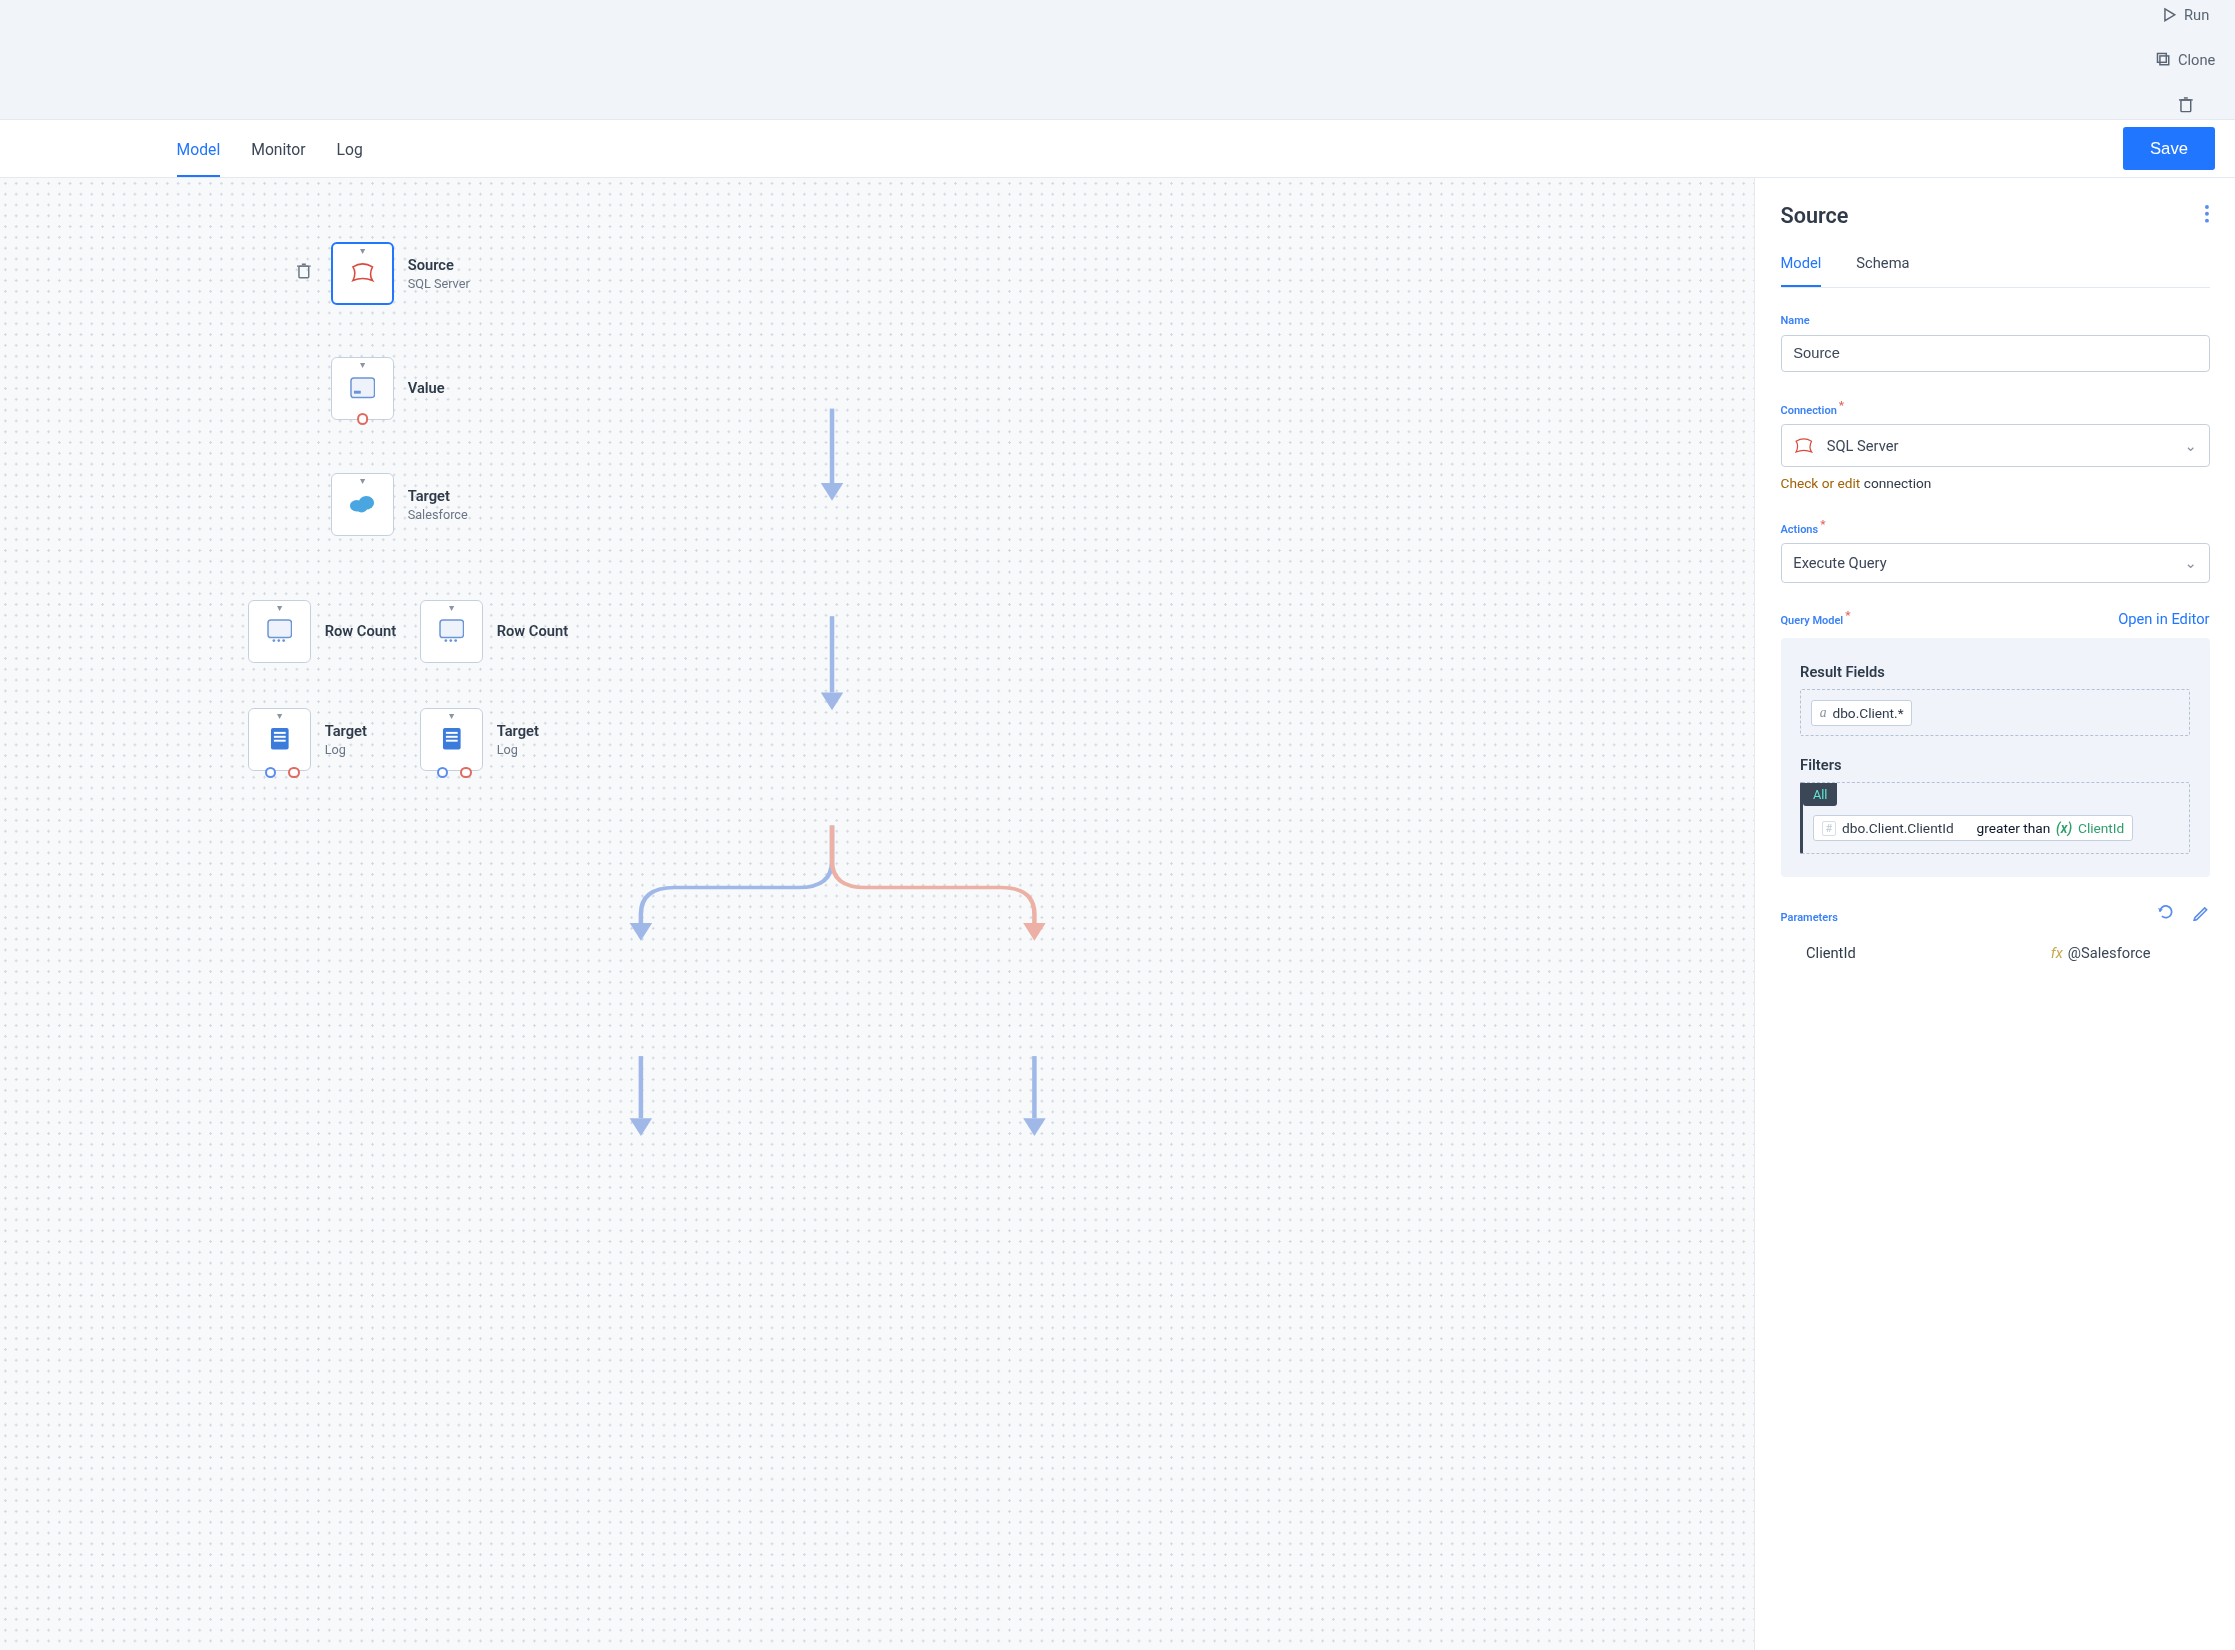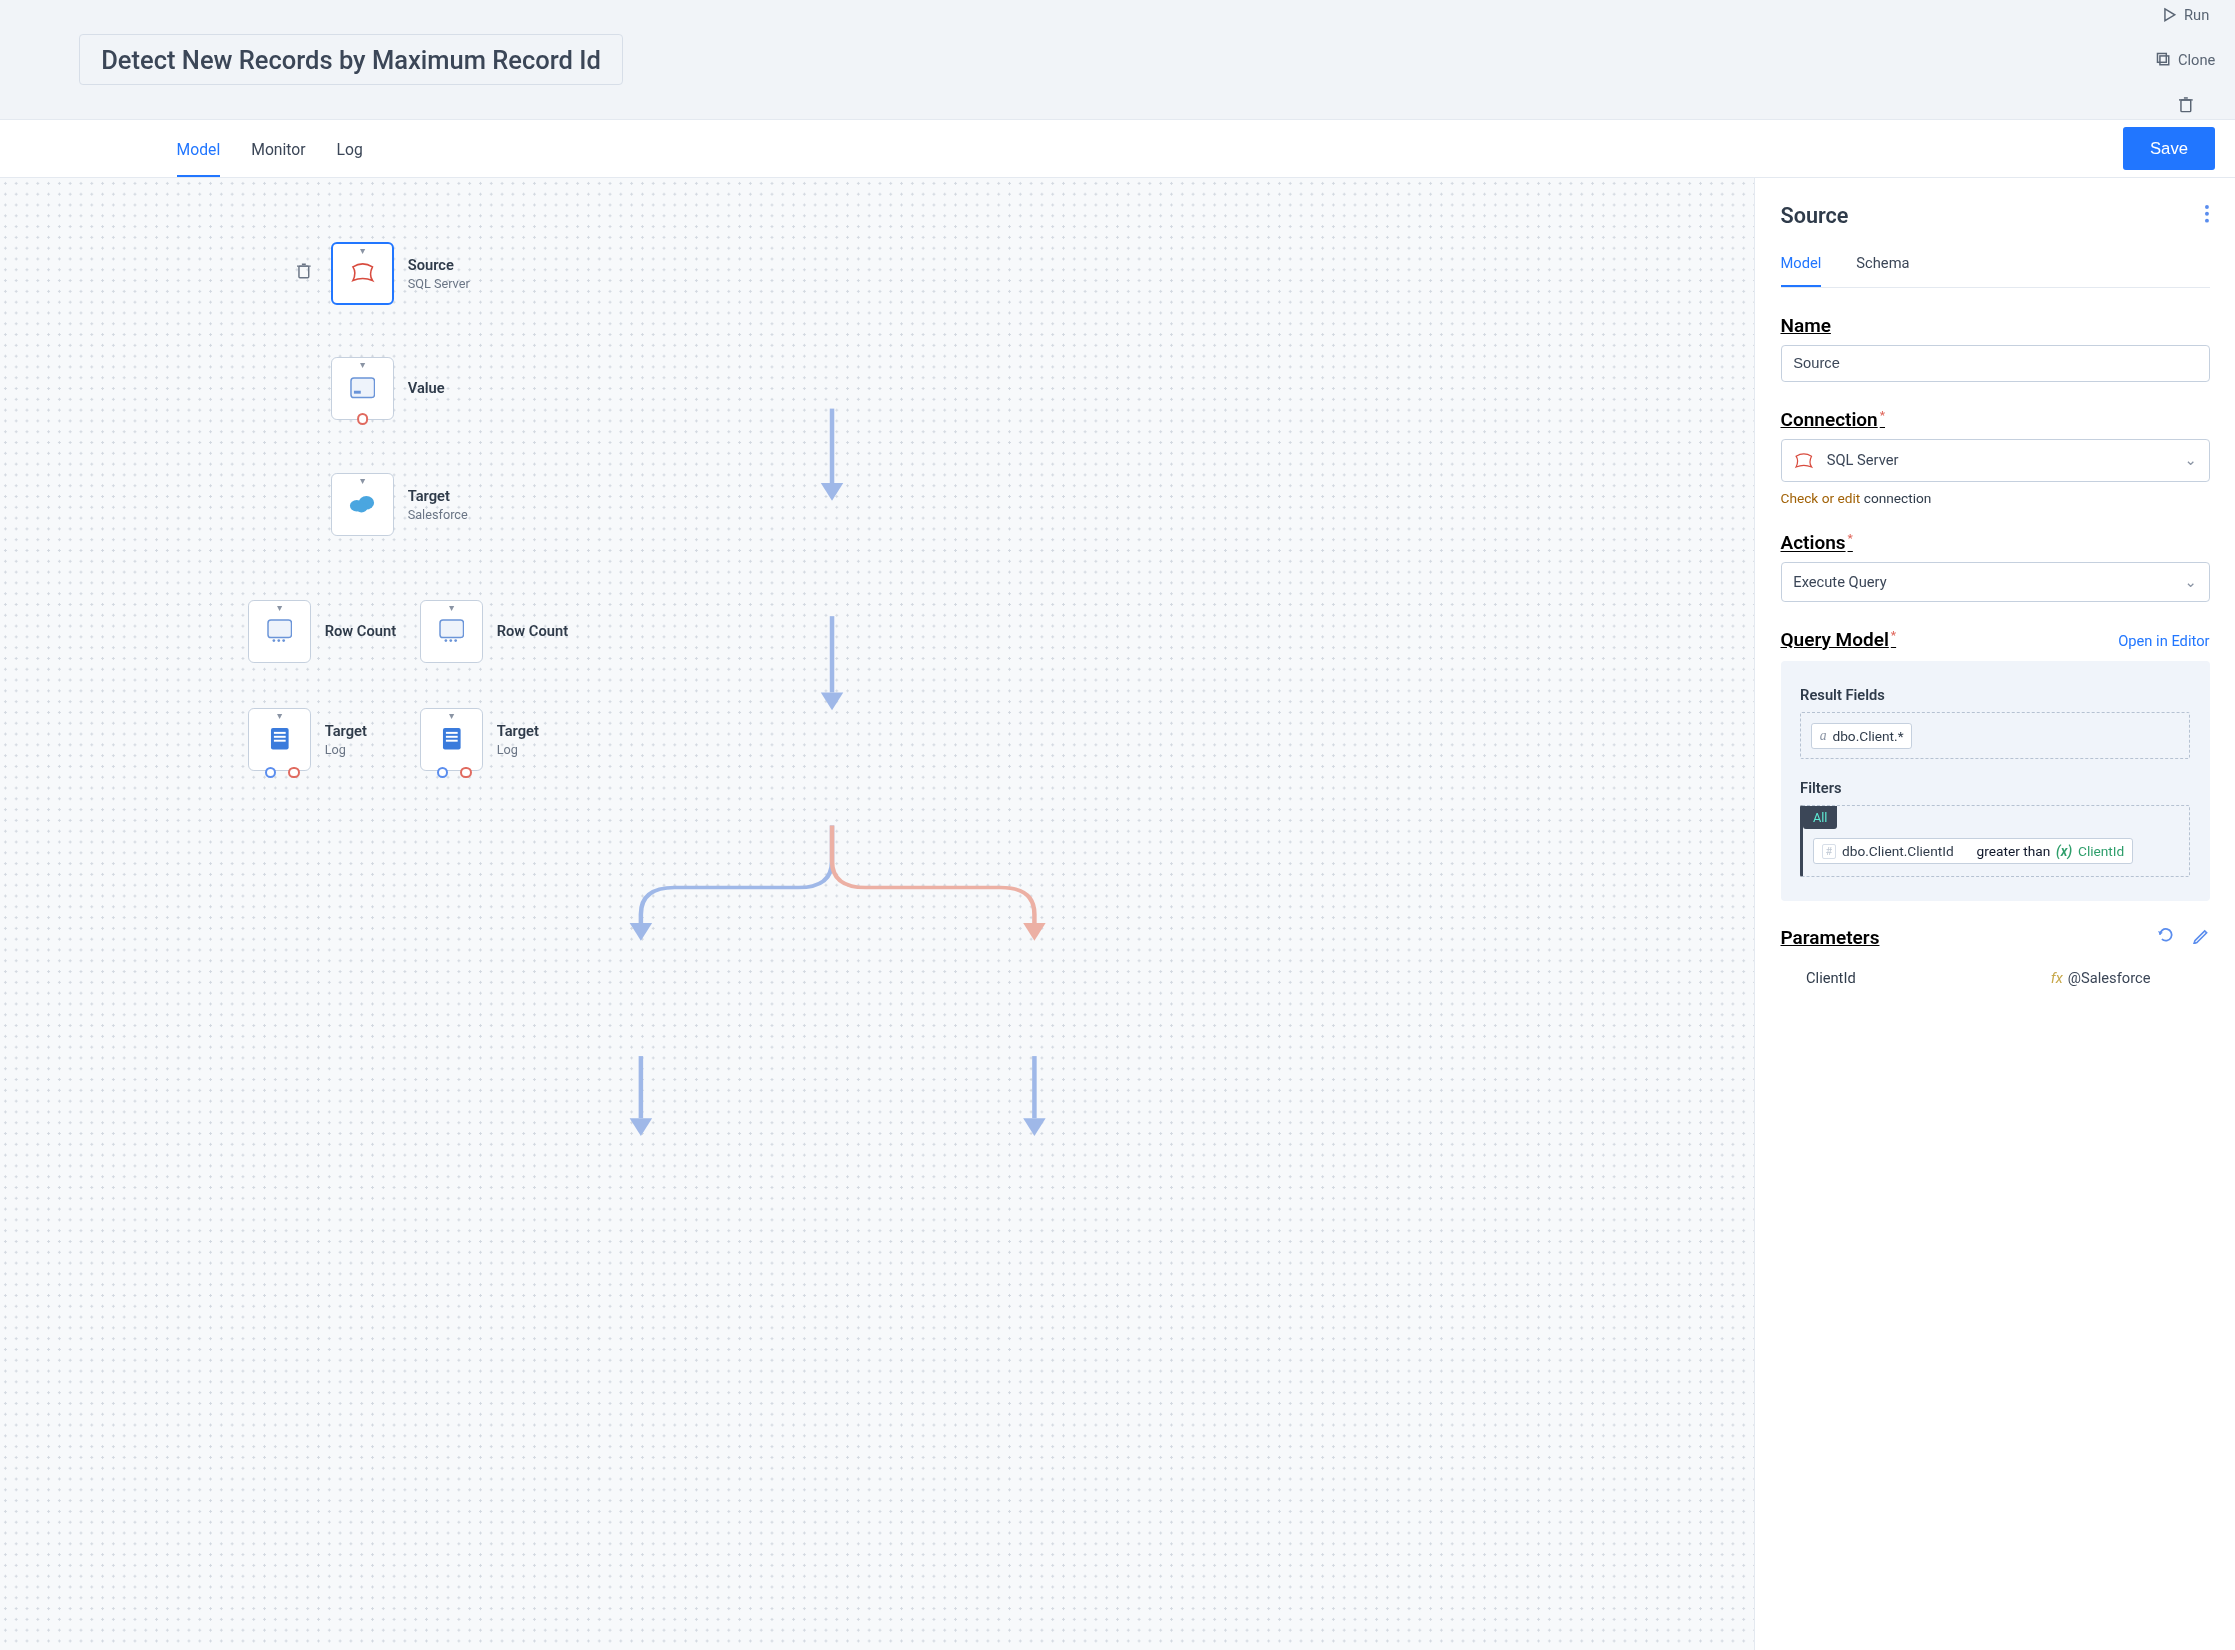--- a/index.html
+++ b/index.html
@@ -293,7 +293,6 @@
 <div class="app">
 
   <div class="topbar">
-    <div class="title-box">Detect New Records by Maximum Record Id</div>
     <div class="top-actions">
       <span class="action">
         <span class="icon">

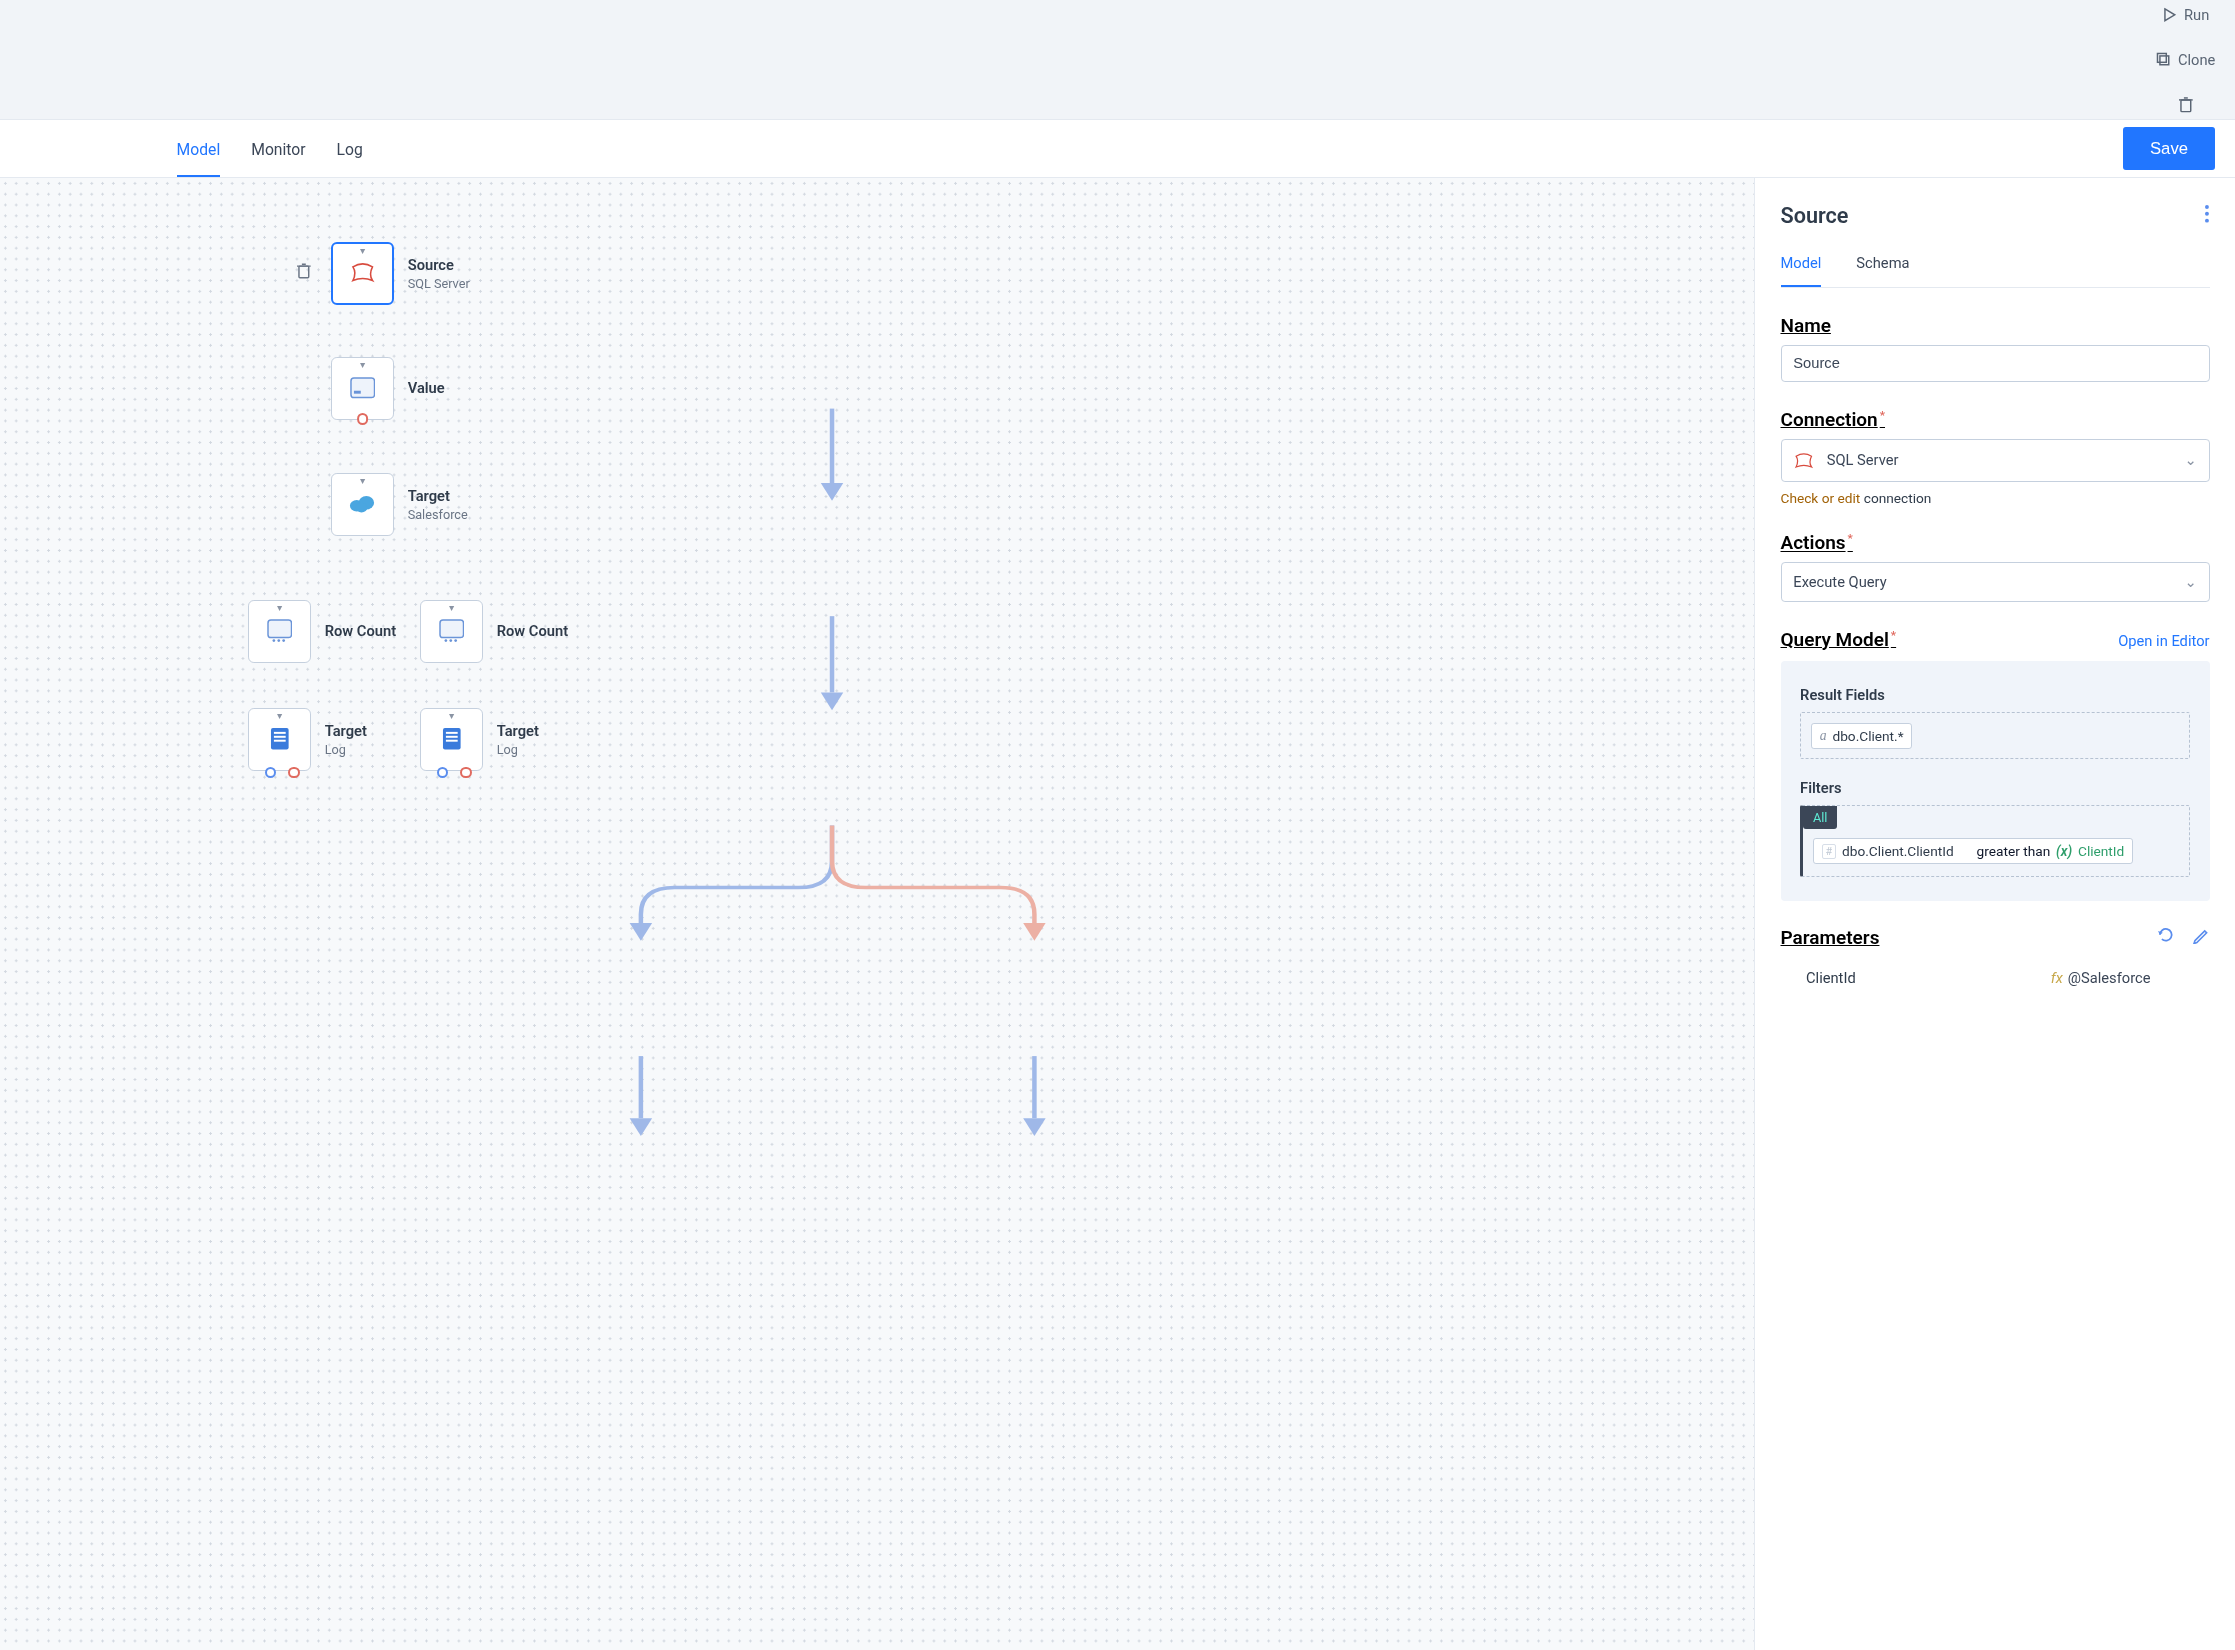--- a/index.html
+++ b/index.html
@@ -179,7 +179,7 @@
   }
 
   .field { margin-top: 25.5px; }
-  .field-label { font-weight: 600; font-size: 19px; color: #000000; text-decoration: underline; }
+  .field-label { font-weight: 600; font-size: 11px; color: #3b82f6; }
   .req::after { content: "*"; color: #e06a5f; font-size: 11.8px; vertical-align: super; margin-left: 2px; }
   .text-input, .select {
     width: 100%;

